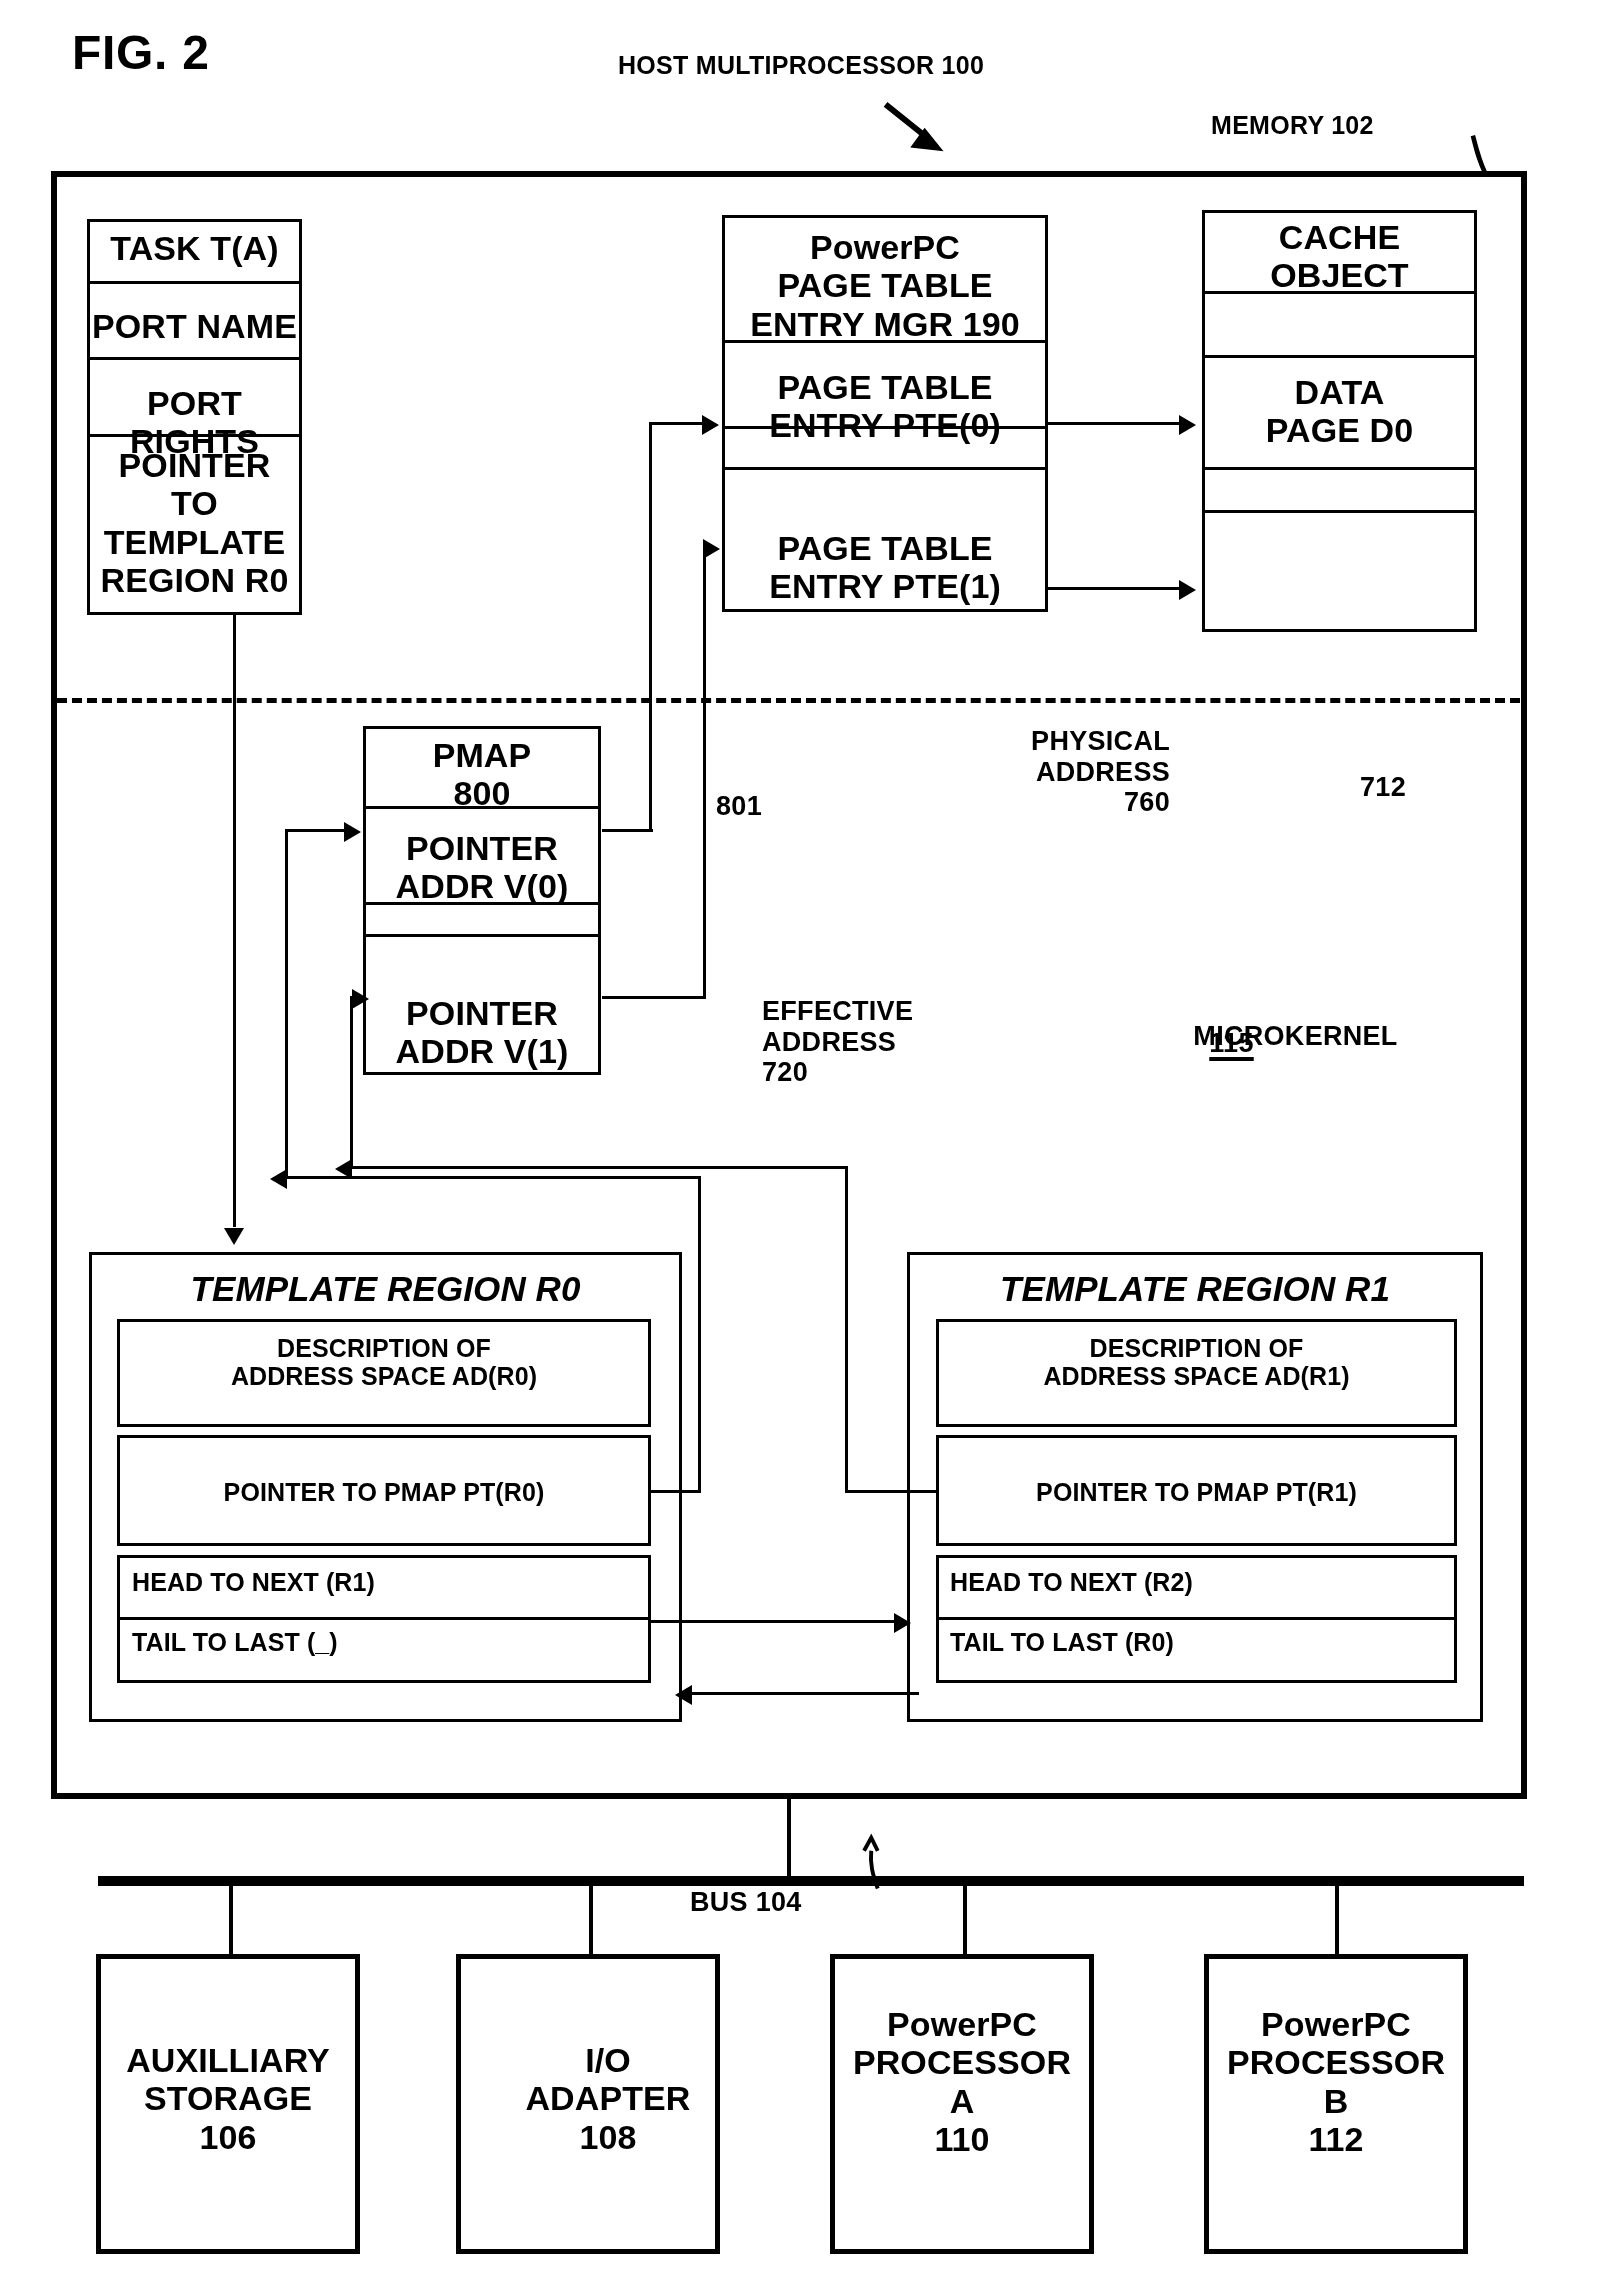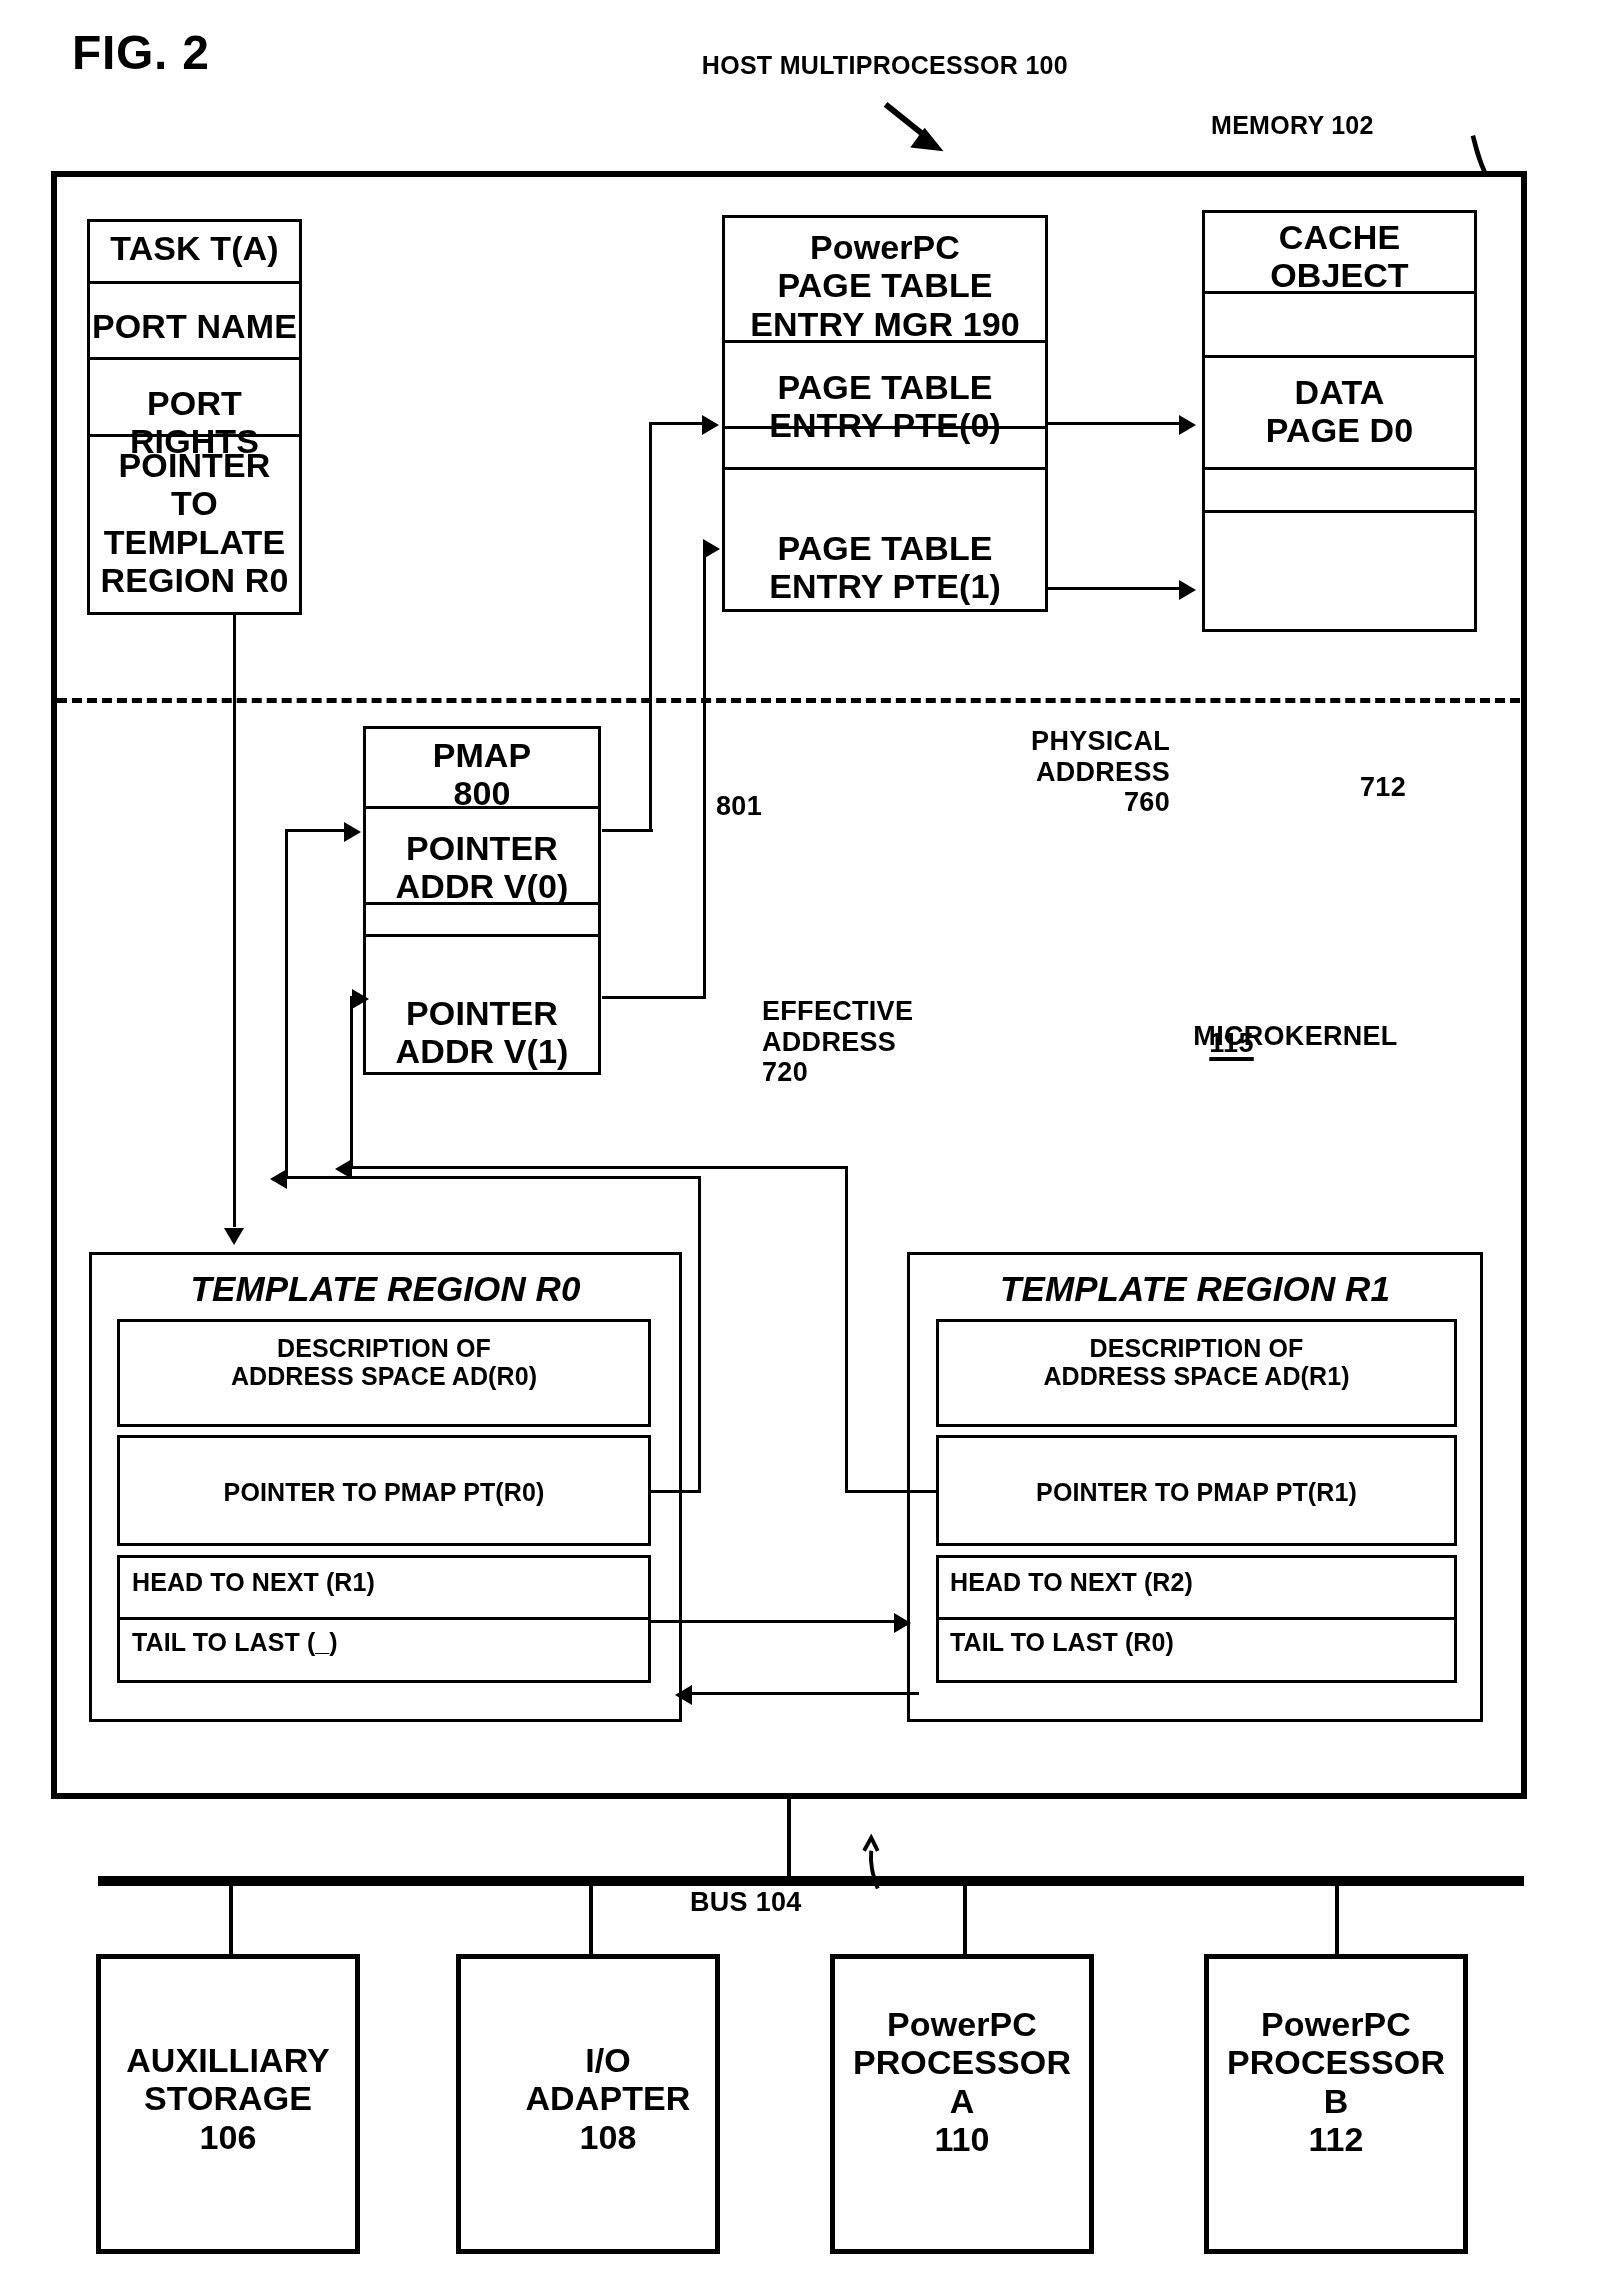--- a/index.html
+++ b/index.html
@@ -138,7 +138,7 @@
 
   <div class="txt fig-title" style="left:72px; top:26px; width:274px; text-align:left;">FIG. 2</div>
 
-  <div class="txt hdr-label" style="left:534px; top:51px; width:534px; text-align:right;">HOST MULTIPROCESSOR 100</div>
+  <div class="txt hdr-label" style="left:534px; top:51px; width:534px; text-align:center;">HOST MULTIPROCESSOR 100</div>
 
   <div class="txt hdr-label" style="left:1211px; top:111px; width:391px; text-align:left;">MEMORY 102</div>
 

